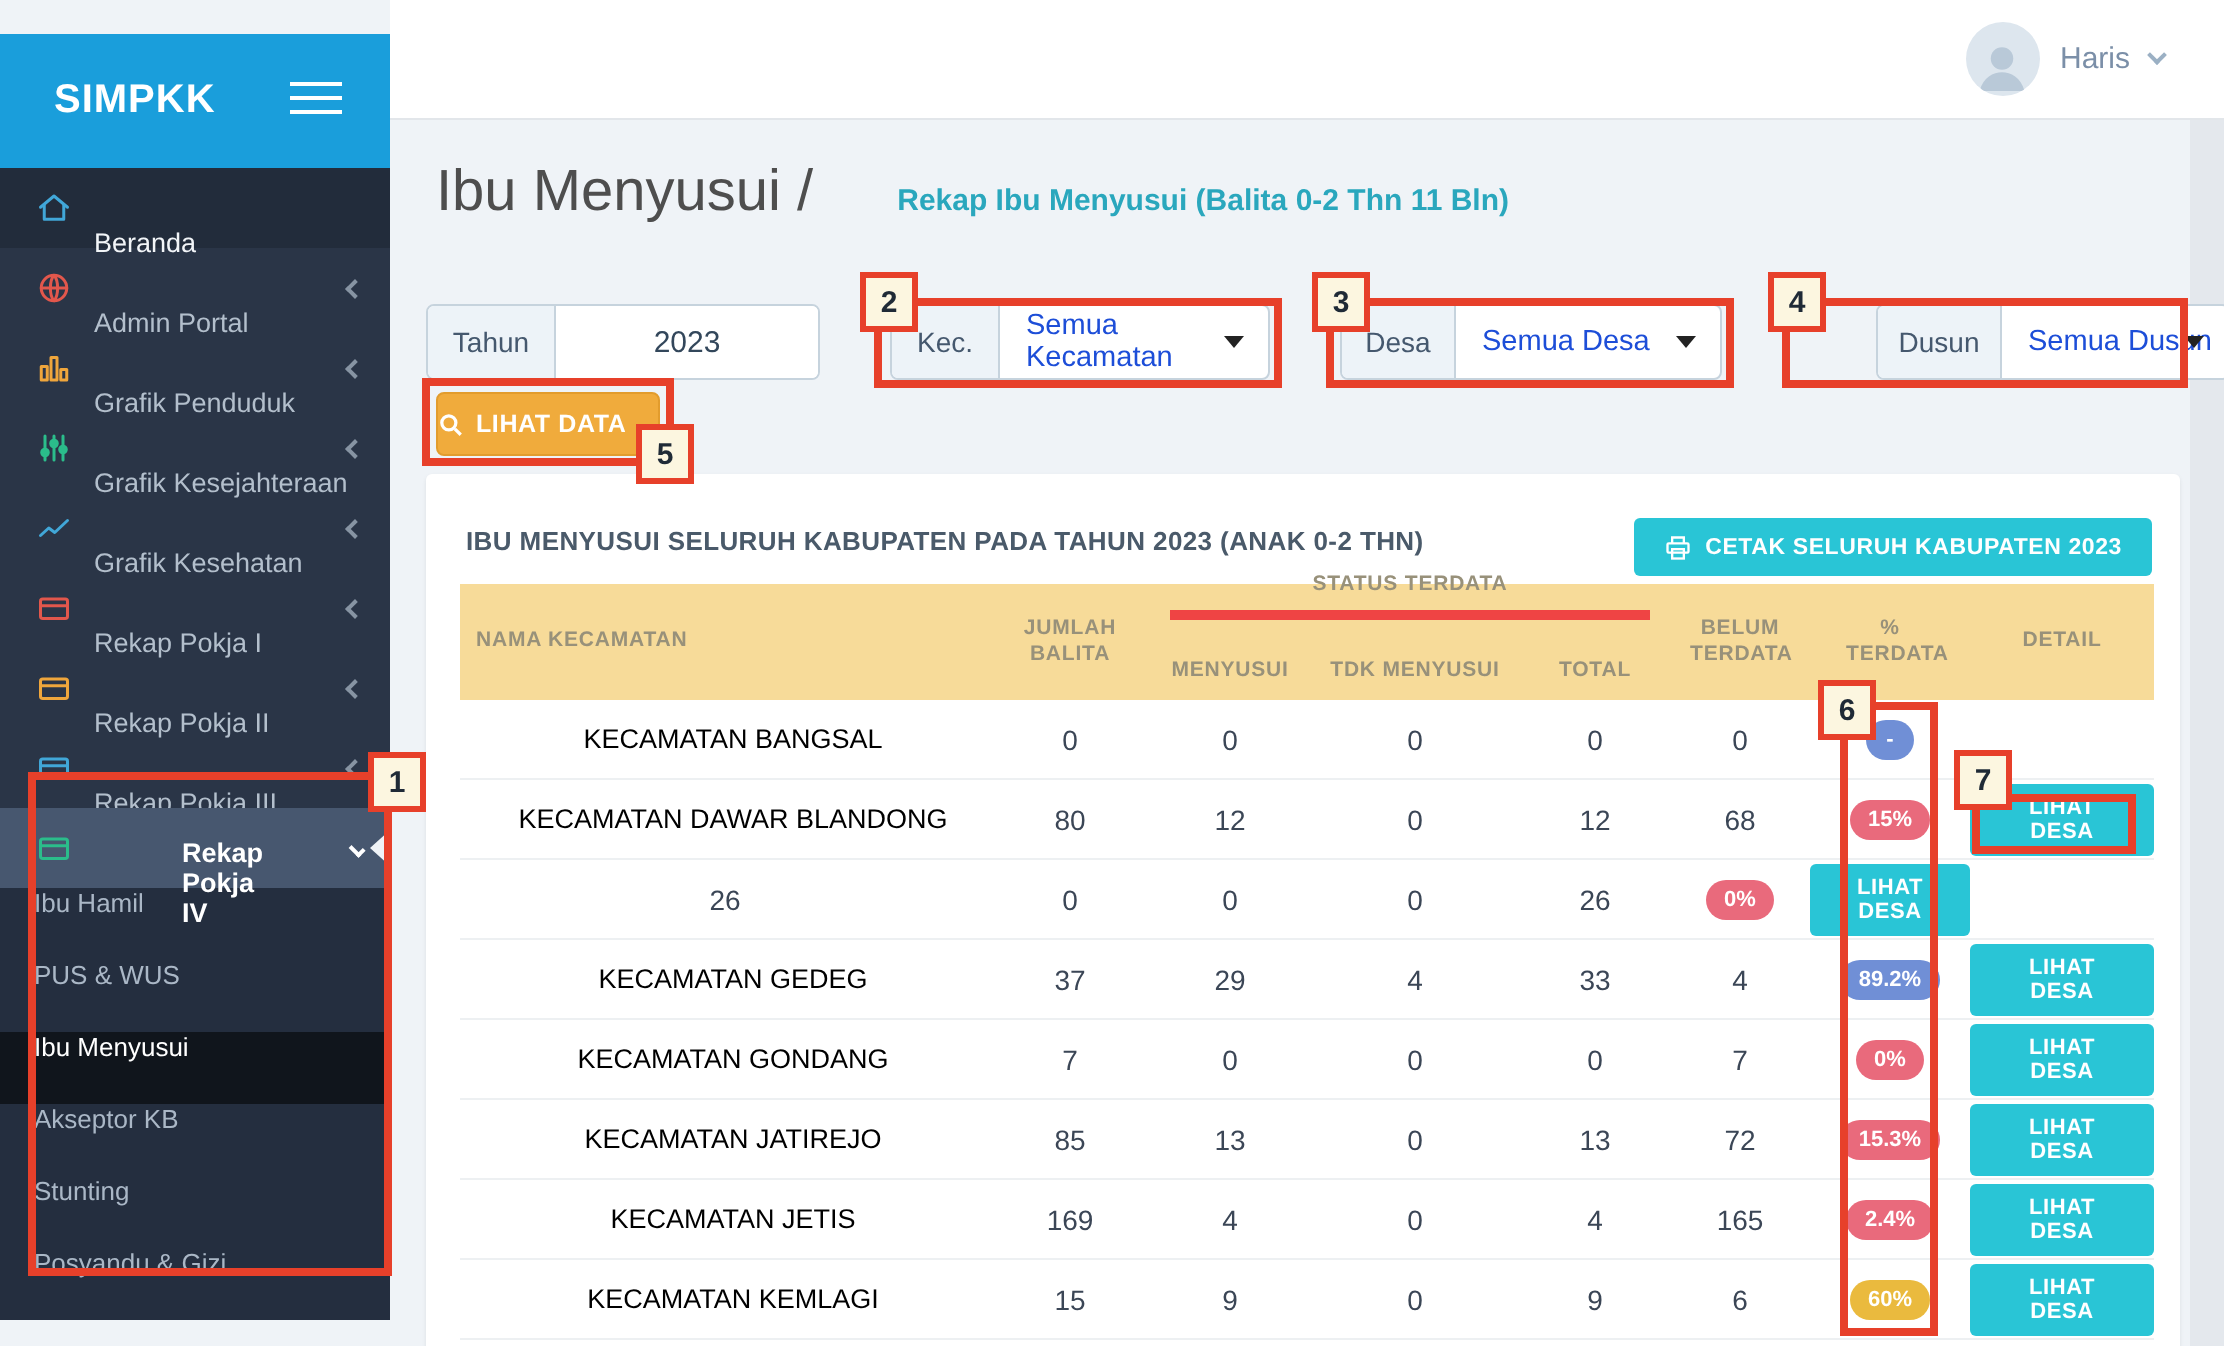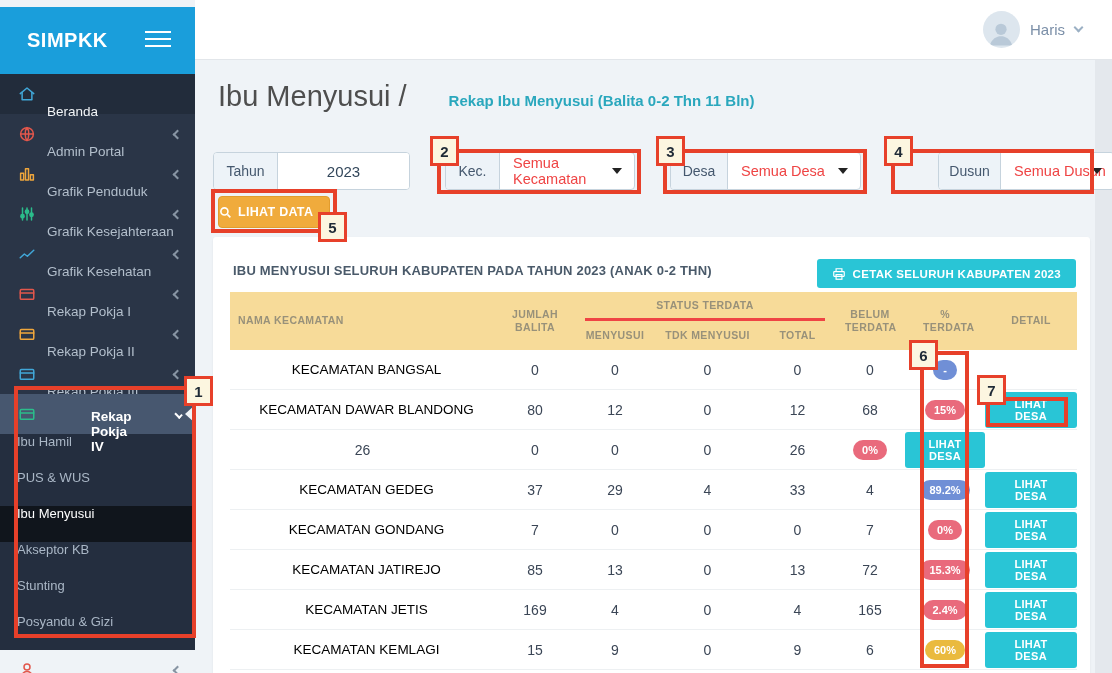--- a/index.html
+++ b/index.html
@@ -7,7 +7,7 @@
     font-family:"Liberation Sans", sans-serif; background:#eff3f7; position:relative; }
 
   
-  .sidebar { position:absolute; left:0; top:7px; width:195px; height:512px;
+  .sidebar { position:absolute; left:0; top:17px; width:195px; height:512px;
     background:#2a3547; z-index:5; }
   .logo { height:67px; background:#1a9edb; display:flex; align-items:center;
     justify-content:space-between; padding:0 24px 0 27px; }

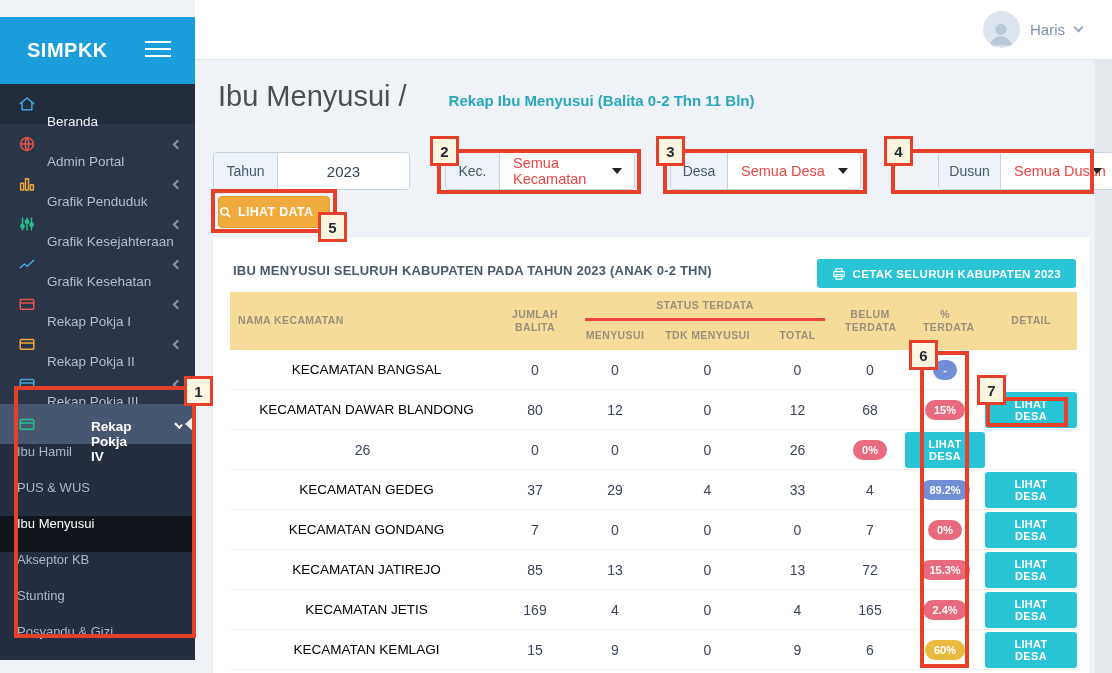--- a/index.html
+++ b/index.html
@@ -61,7 +61,7 @@
     font-size:14px; display:flex; align-items:center; justify-content:center; }
   .fgroup input { border:0; outline:none; text-align:center; font-size:15px; color:#33475b;
     font-family:"Liberation Sans", sans-serif; width:131px; }
-  .fgroup .fvalue { display:flex; align-items:center; font-size:14.5px; color:#ef4444;
+  .fgroup .fvalue { display:flex; align-items:center; font-size:14.5px; color:#1d4ed8;
     padding-left:13px; position:relative; cursor:pointer; }
   .fgroup .fvalue .sel-caret { position:absolute; right:12px; width:0; height:0;
     border-left:5px solid transparent; border-right:5px solid transparent;

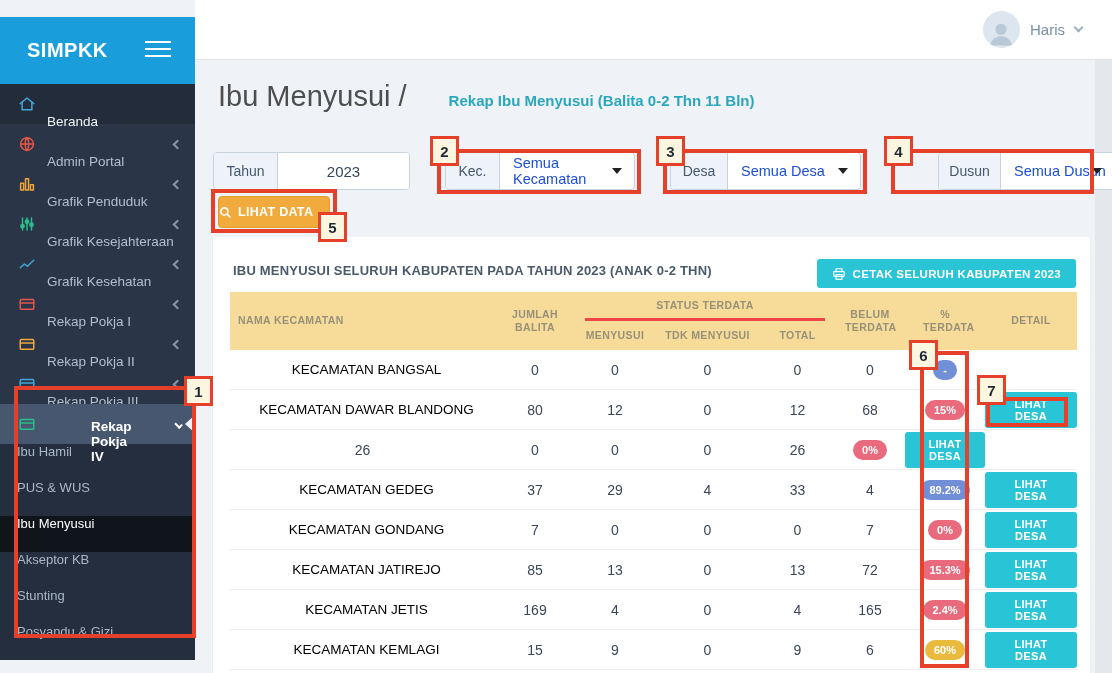--- a/index.html
+++ b/index.html
@@ -99,7 +99,7 @@
   .th-name   { grid-column:1; grid-row:1/3; text-align:left; padding-left:8px; }
   .th-jumlah { grid-column:2; grid-row:1/3; padding:0 14px; }
   .th-group  { grid-column:3/6; grid-row:1; align-self:end; padding-bottom:6px;
-    border-bottom:3px solid #ef4444; margin:0 10px; }
+    border-bottom:5px solid #ef4444; margin:11px 10px; }
   .th-meny   { grid-column:3; grid-row:2; }
   .th-tdk    { grid-column:4; grid-row:2; }
   .th-total  { grid-column:5; grid-row:2; }

